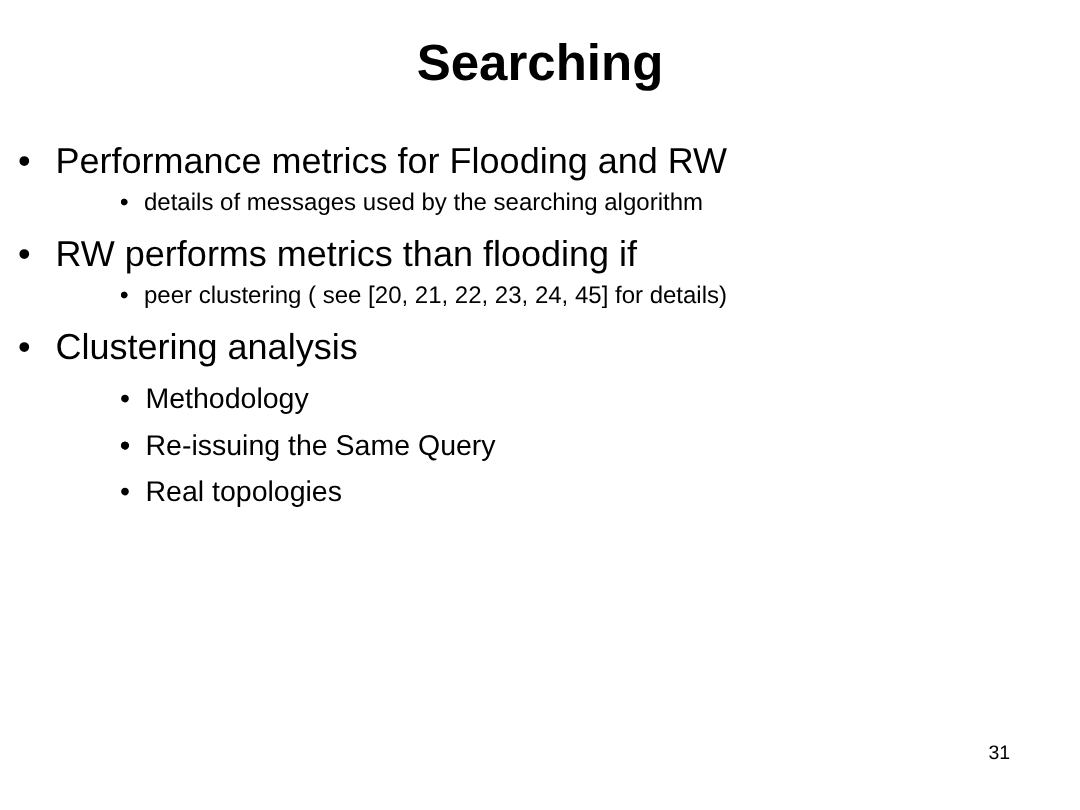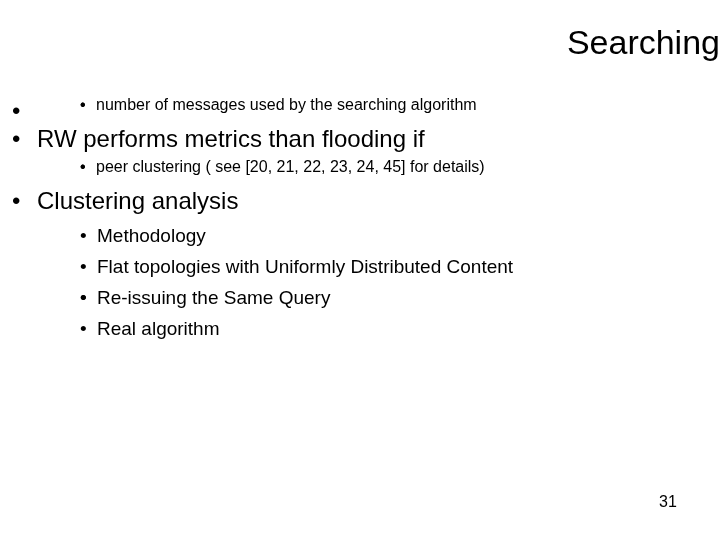--- a/index.html
+++ b/index.html
@@ -27,10 +27,10 @@
     top: 22px;
     left: 0;
     width: 720px;
-    text-align: right;
+    text-align: center;
     font-size: 34px;
     line-height: 40px;
-    font-weight: normal;
+    font-weight: bold;
     letter-spacing: 0px;
     white-space: nowrap;
   }

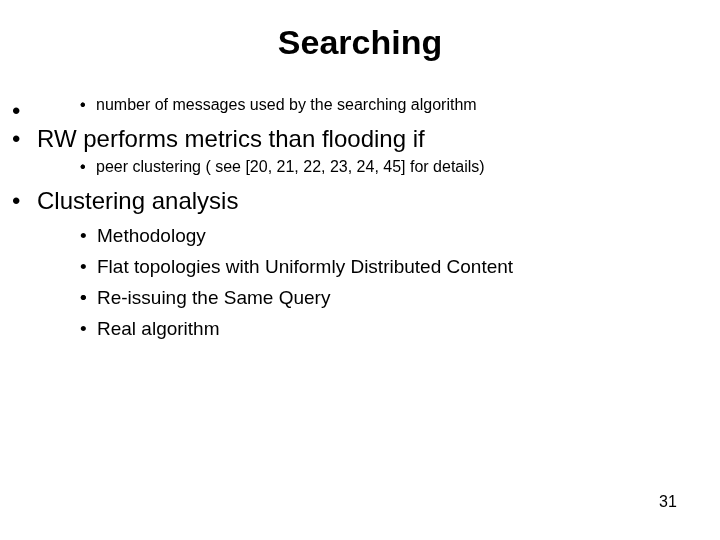--- a/index.html
+++ b/index.html
@@ -117,6 +117,7 @@
     <div class="group g1">
       <div class="l1">
         <span class="bullet">•</span>
+        <span>Performance metrics for Flooding and RW</span>
       </div>
       <div class="l2-list">
         <div class="l2">

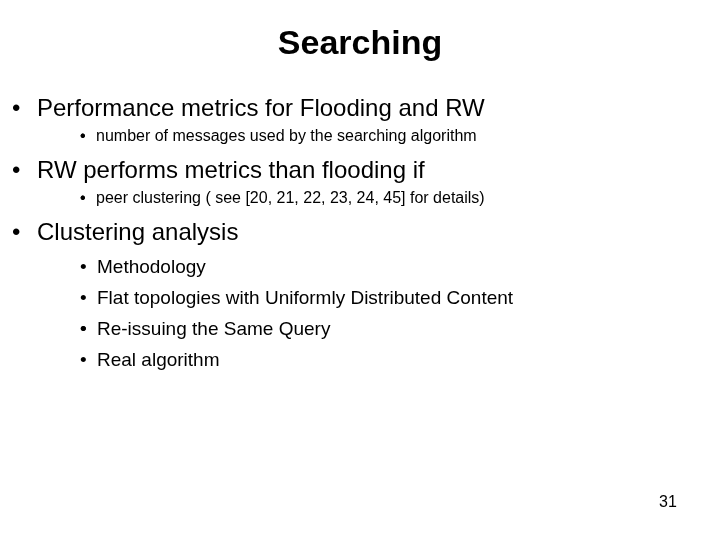--- a/index.html
+++ b/index.html
@@ -125,7 +125,7 @@
         </div>
         <div class="l2">
           <span class="bullet">•</span>
-          <span>number of messages used by the searching algorithm</span>
+          <span>details of messages used by the searching algorithm</span>
         </div>
       </div>
     </div>

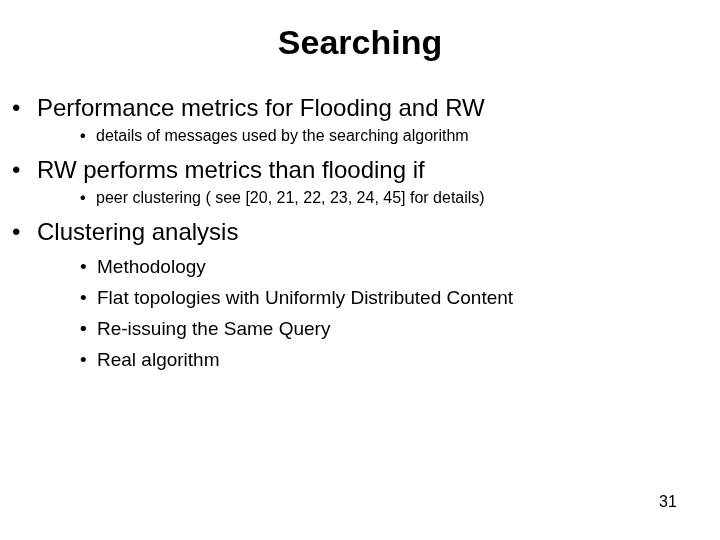--- a/index.html
+++ b/index.html
@@ -158,7 +158,6 @@
         </div>
         <div class="l2 big">
           <span class="bullet">•</span>
-          <span>Flat topologies with Uniformly Distributed Content</span>
         </div>
         <div class="l2 big">
           <span class="bullet">•</span>

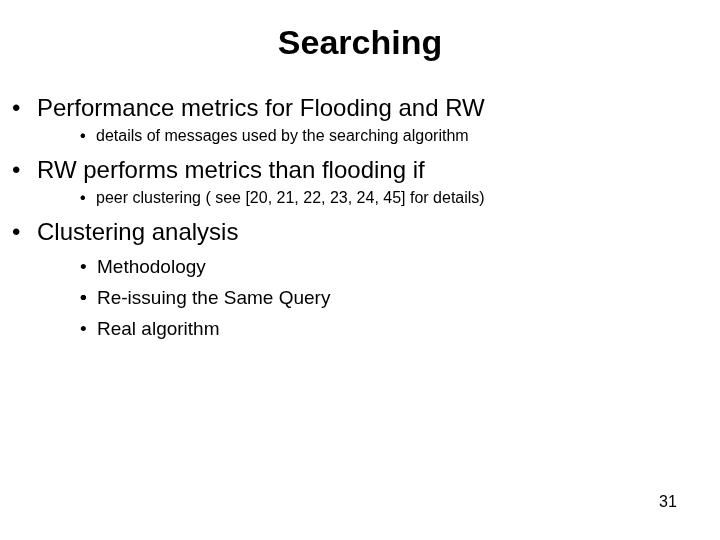--- a/index.html
+++ b/index.html
@@ -168,7 +168,7 @@
         </div>
         <div class="l2 big">
           <span class="bullet">•</span>
-          <span>Real algorithm</span>
+          <span>Real topologies</span>
         </div>
       </div>
     </div>

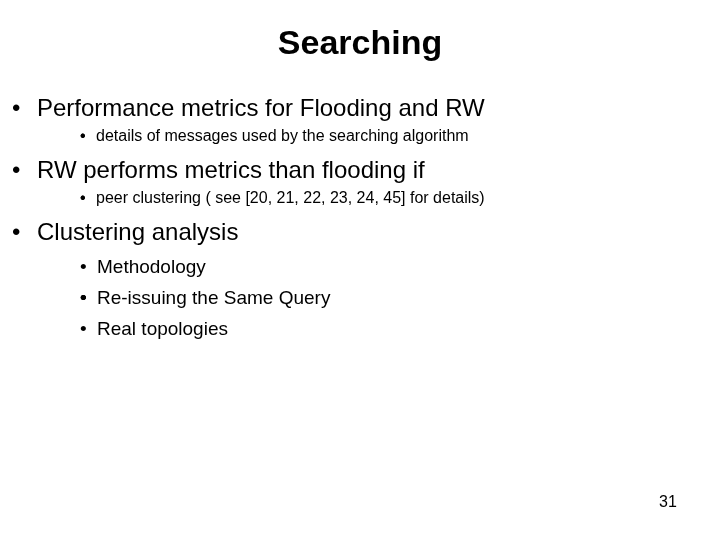--- a/index.html
+++ b/index.html
@@ -100,7 +100,7 @@
     position: absolute;
     left: 659px;
     top: 495px;
-    font-size: 16px;
+    font-size: 13px;
     line-height: 14px;
     color: #000000;
   }

